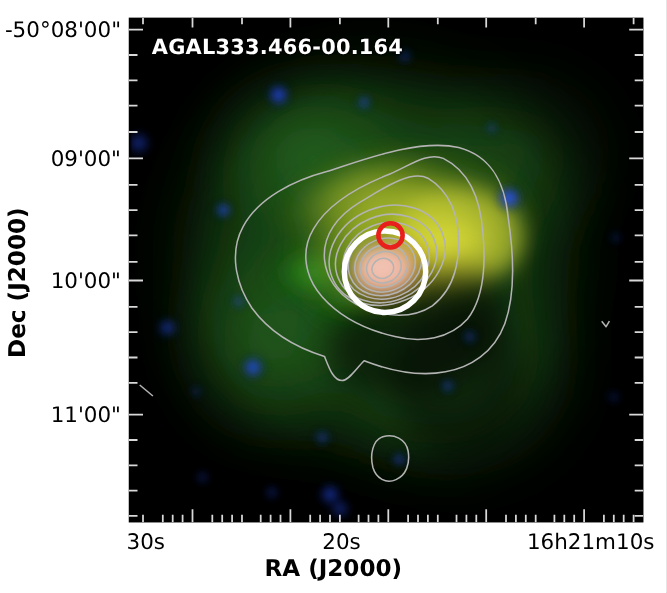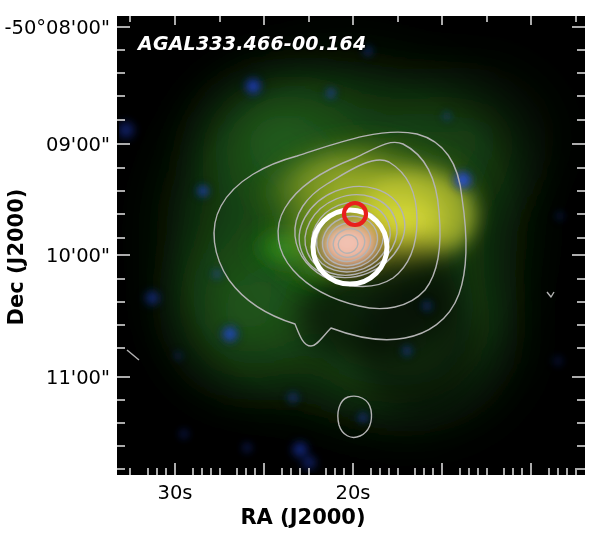--- a/index.html
+++ b/index.html
@@ -9,7 +9,7 @@
 
   
   #plot{position:absolute;left:117px;top:16px;width:468px;height:459px;
-        background:#404040;overflow:hidden;font-style:italic;}
+        background:#404040;overflow:hidden;}
   #plot svg{position:absolute;left:0;top:0;}
 
   

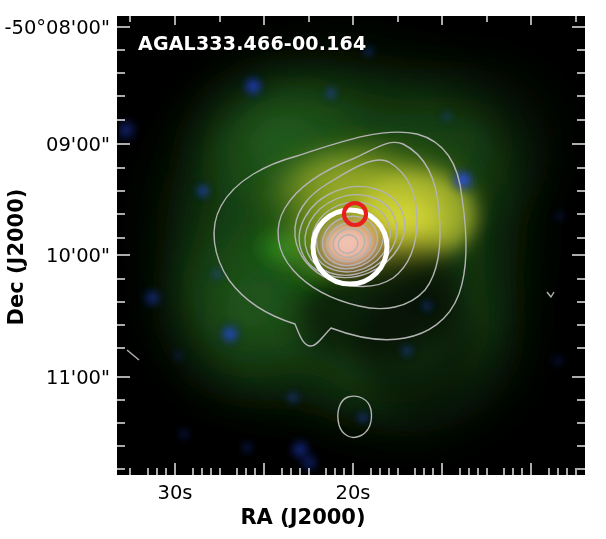--- a/index.html
+++ b/index.html
@@ -298,7 +298,7 @@
   <div class="ticklbl ylbl" style="left:-82px;top:244px;width:192px;">10'00"</div>
   <div class="ticklbl ylbl" style="left:-82px;top:366px;width:192px;">11'00"</div>
 
-  <div class="ticklbl" style="left:115px;top:481px;width:120px;text-align:center;">30s</div>
+  <div class="ticklbl" style="left:115px;top:481px;width:120px;">30s</div>
   <div class="ticklbl" style="left:293px;top:481px;width:120px;text-align:center;">20s</div>
 
   <div class="axtitle" id="xaxis-title">RA (J2000)</div>

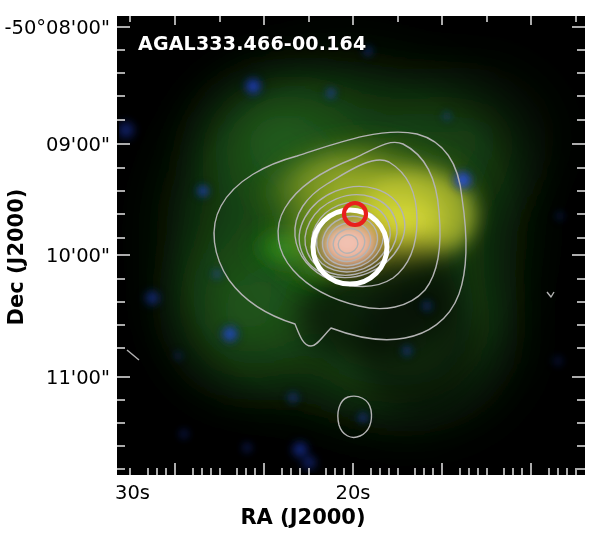--- a/index.html
+++ b/index.html
@@ -299,7 +299,7 @@
   <div class="ticklbl ylbl" style="left:-82px;top:366px;width:192px;">11'00"</div>
 
   <div class="ticklbl" style="left:115px;top:481px;width:120px;">30s</div>
-  <div class="ticklbl" style="left:293px;top:481px;width:120px;text-align:center;">20s</div>
+  <div class="ticklbl" style="left:293px;top:481px;width:120px;text-align:left;">20s</div>
 
   <div class="axtitle" id="xaxis-title">RA (J2000)</div>
   <div class="axtitle" id="yaxis-title">Dec (J2000)</div>

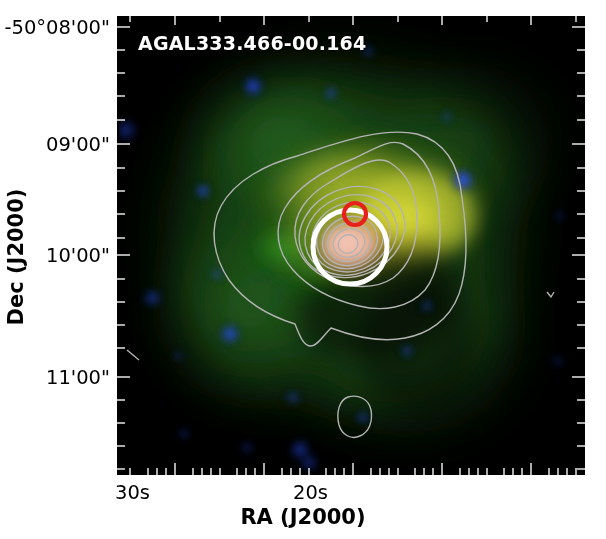--- a/index.html
+++ b/index.html
@@ -300,6 +300,7 @@
 
   <div class="ticklbl" style="left:115px;top:481px;width:120px;">30s</div>
   <div class="ticklbl" style="left:293px;top:481px;width:120px;text-align:left;">20s</div>
+  <div class="ticklbl" style="left:471px;top:481px;width:132px;text-align:center;">16h21m10s</div>
 
   <div class="axtitle" id="xaxis-title">RA (J2000)</div>
   <div class="axtitle" id="yaxis-title">Dec (J2000)</div>

